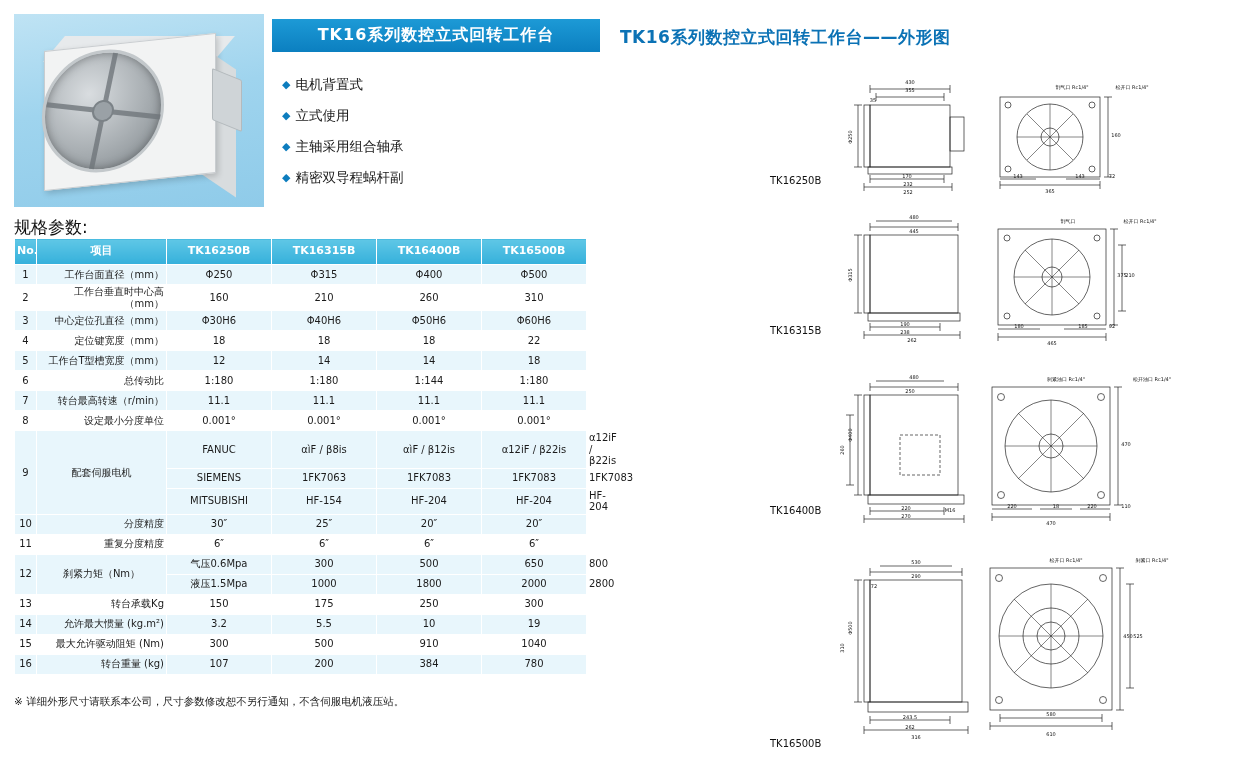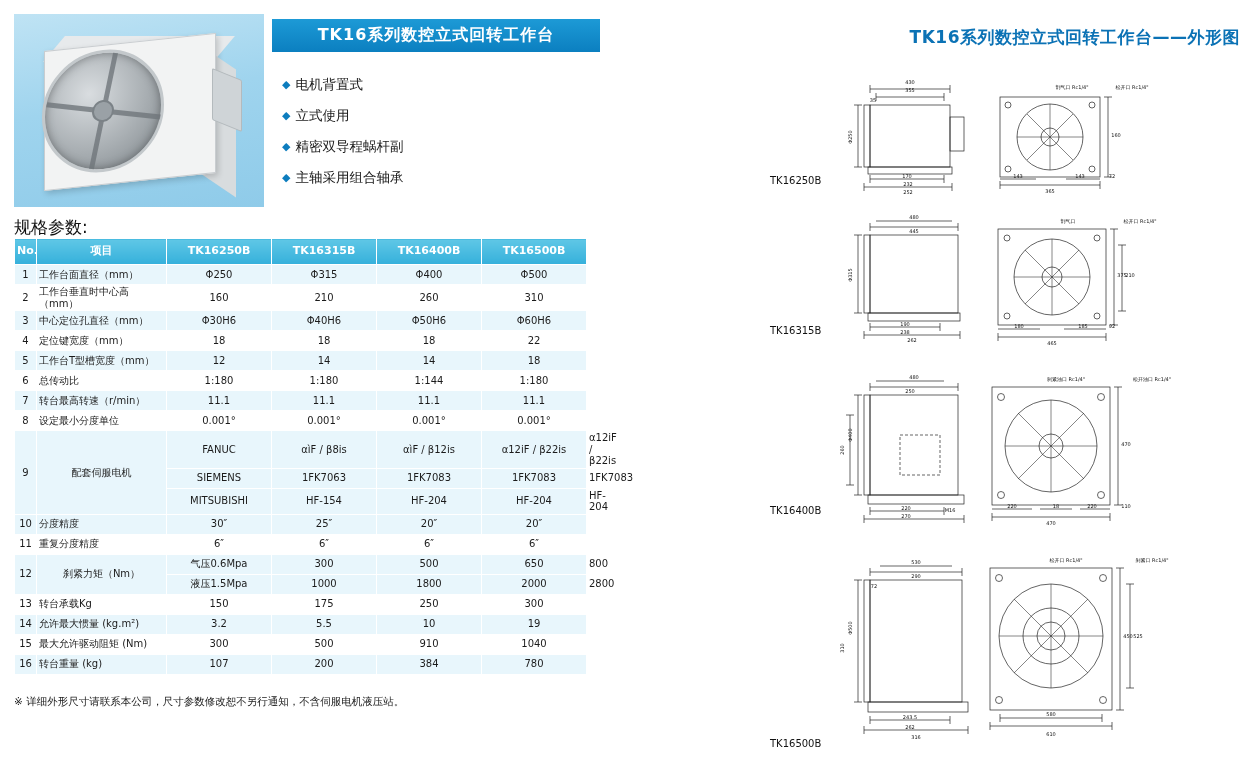--- a/index.html
+++ b/index.html
@@ -177,7 +177,7 @@
     position: absolute;
     left: 0; top: 26px;
     width: 620px;
-    text-align: right;
+    text-align: left;
     font-size: 17px;
     font-weight: bold;
     color: #0b72b5;

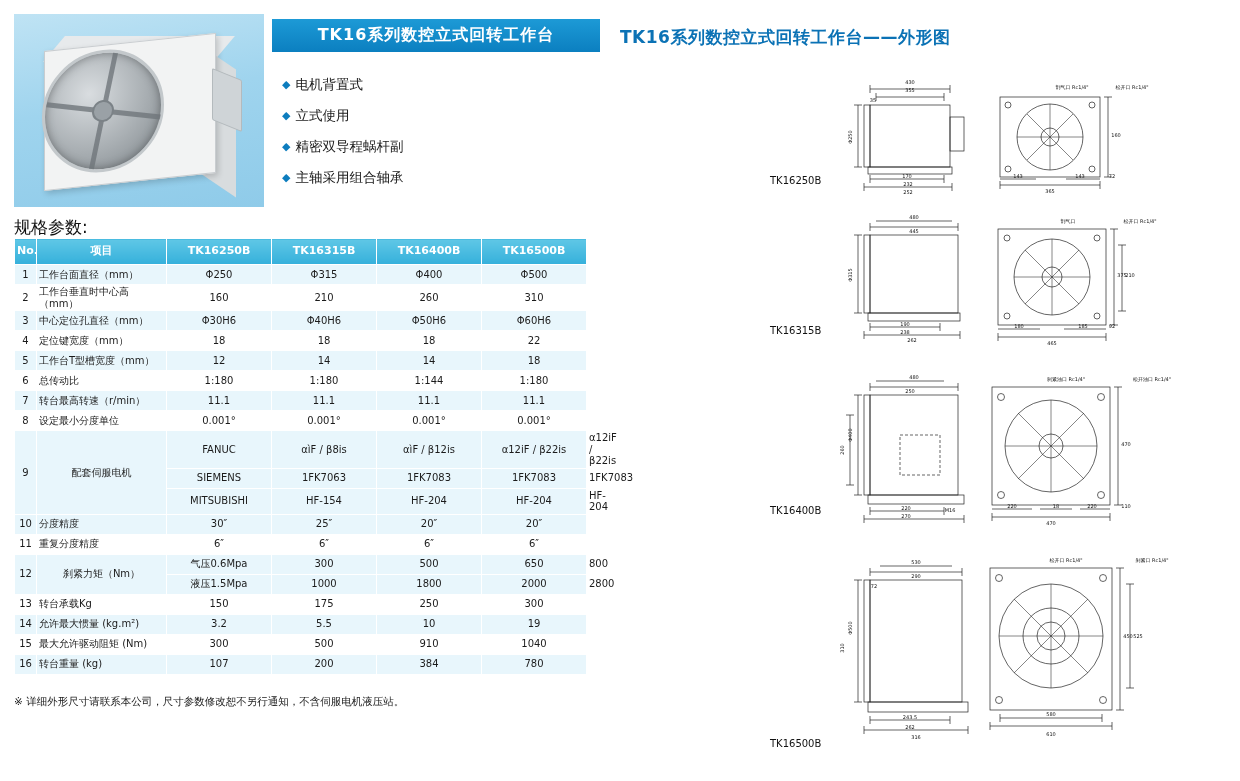--- a/index.html
+++ b/index.html
@@ -218,8 +218,8 @@
     <div class="feature-list">
       <div class="feature-item"><span class="bullet">◆</span><span>电机背置式</span></div>
       <div class="feature-item"><span class="bullet">◆</span><span>立式使用</span></div>
+      <div class="feature-item"><span class="bullet">◆</span><span>主轴采用组合轴承</span></div>
       <div class="feature-item"><span class="bullet">◆</span><span>精密双导程蜗杆副</span></div>
-      <div class="feature-item"><span class="bullet">◆</span><span>主轴采用组合轴承</span></div>
     </div>
 
     <div class="spec-label">规格参数:</div>

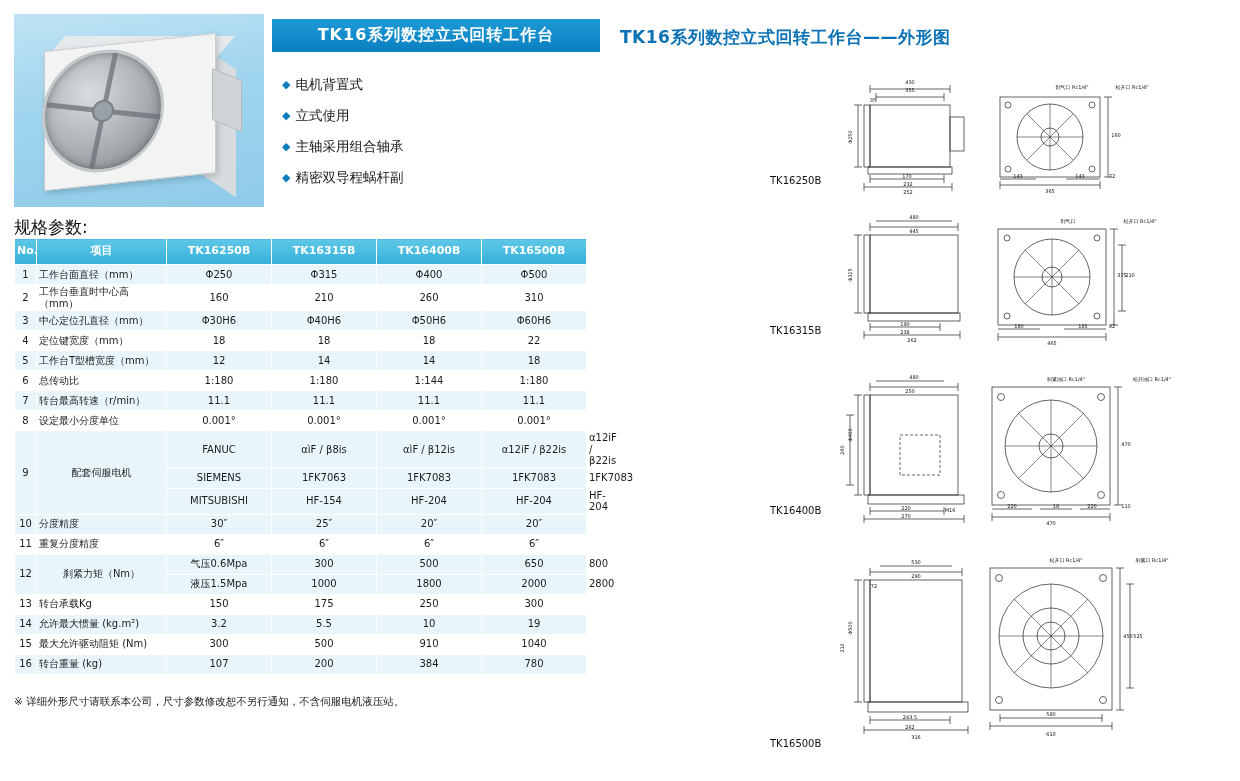--- a/index.html
+++ b/index.html
@@ -158,7 +158,7 @@
   table.spec tbody tr.odd td { background: #e8f6fc; }
   table.spec tbody tr.even td { background: #ffffff; }
   table.spec td.idx { width: 22px; }
-  table.spec td.item { width: 130px; text-align: left; margin-left: 36px; }
+  table.spec td.item { width: 130px; text-align: right; margin-left: 36px; }
   table.spec td.val { width: 100px; }
   td.sub-l { text-align: center; }
   .note {

